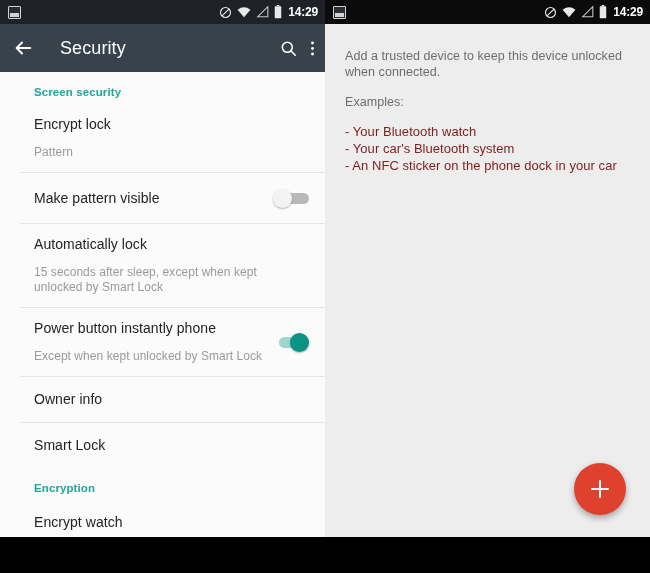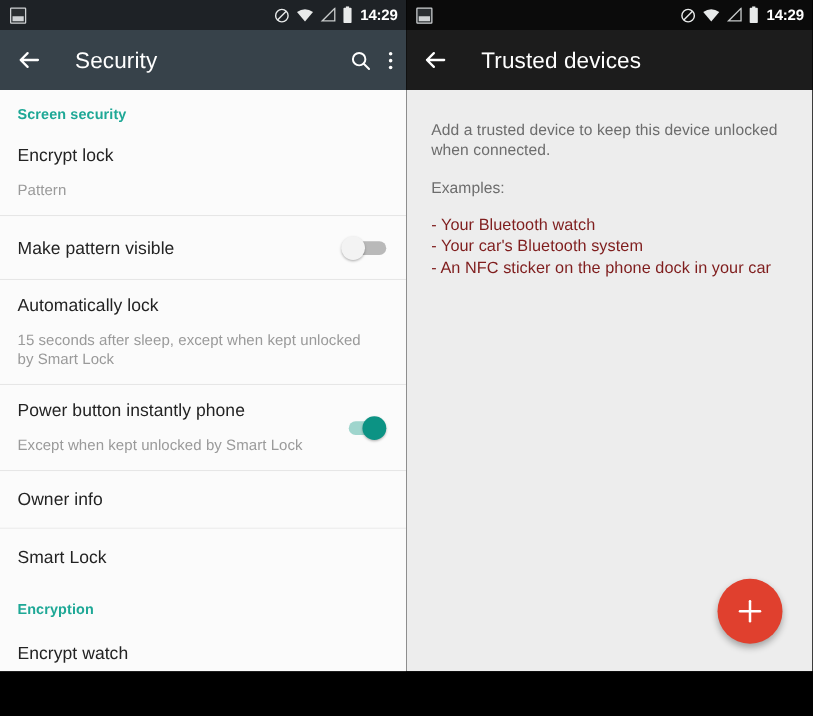--- a/index.html
+++ b/index.html
@@ -388,14 +388,6 @@
         </div>
       </div>
 
-      <div class="toolbar trusted">
-        <span class="tb-btn">
-          <svg width="22" height="22" viewBox="0 0 24 24">
-            <path d="M20 12 H5 M11 6 L5 12 L11 18" fill="none" stroke="#ffffff" stroke-width="2" stroke-linecap="round" stroke-linejoin="round"></path>
-          </svg>
-        </span>
-        <span class="tb-title">Trusted devices</span>
-      </div>
 
       <div class="content">
         <p class="para">Add a trusted device to keep this device unlocked when connected.</p>

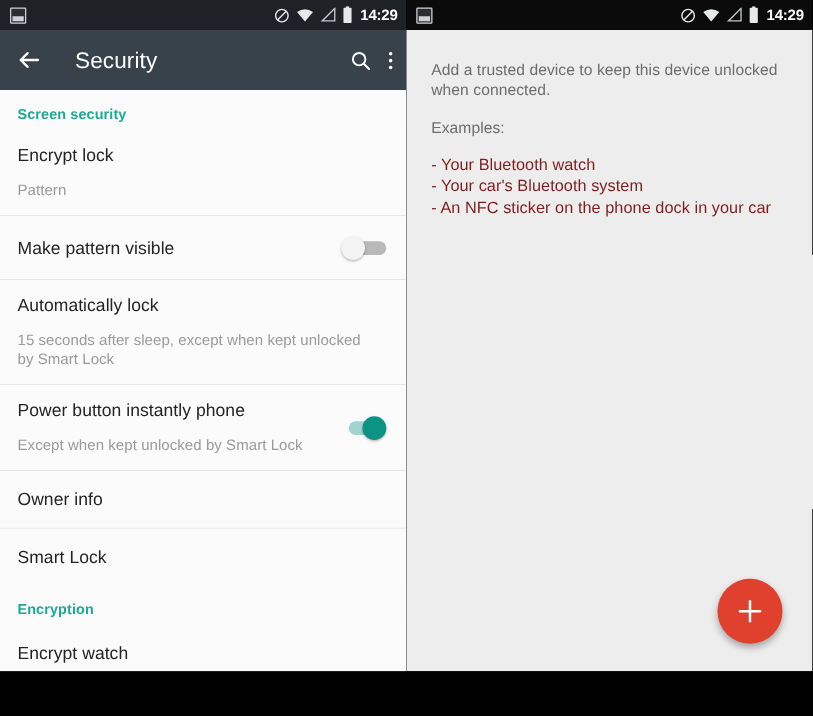--- a/index.html
+++ b/index.html
@@ -101,6 +101,7 @@
     background: #fbfbfb;
     overflow: hidden;
     position: relative;
+    padding-left: 20px;
   }
   .section-header {
     color: #1ea896;

